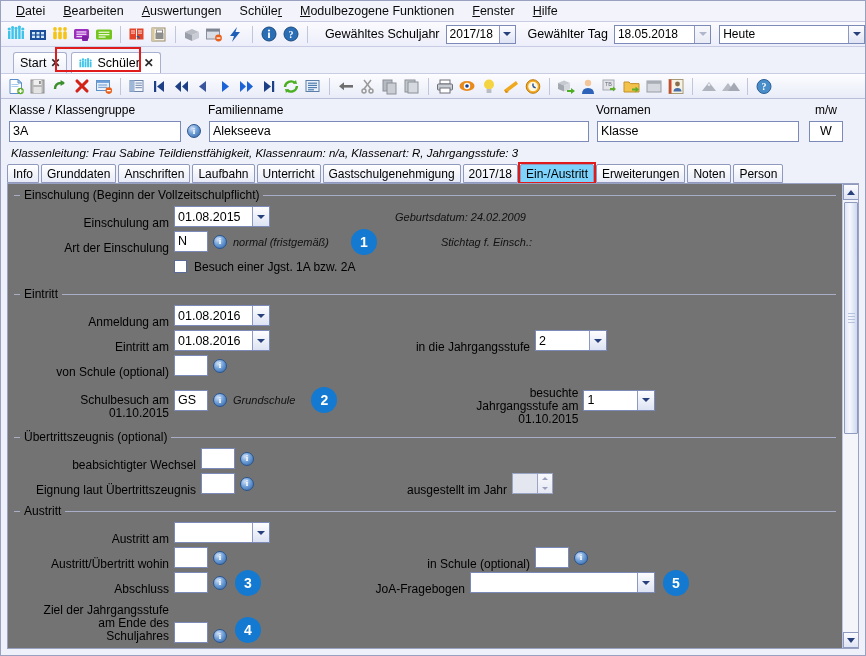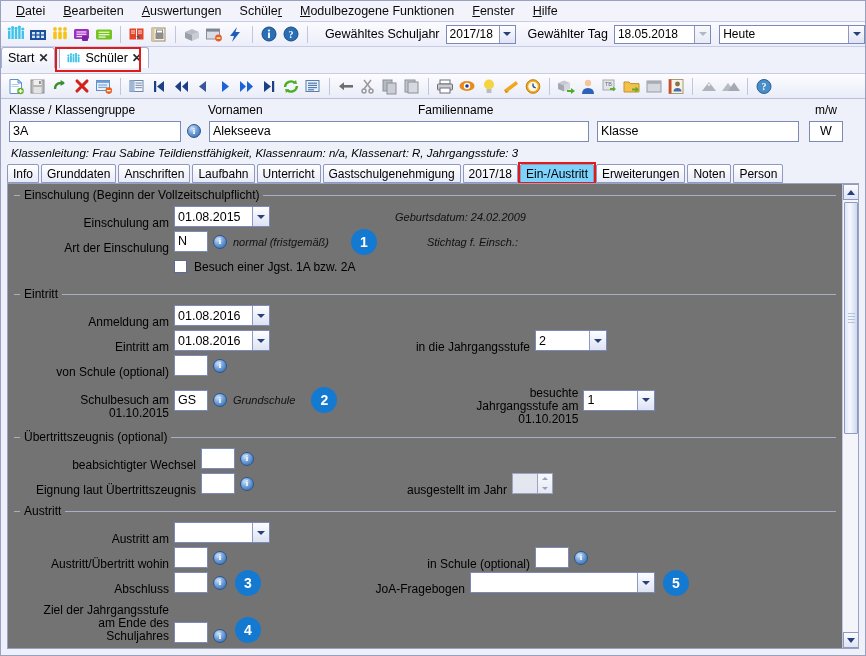--- a/index.html
+++ b/index.html
@@ -90,7 +90,8 @@
     height: 26px;
     background: #eef0fa;
     display: flex;
-    padding-left: 0;
+    align-items: flex-end;
+    padding-left: 12px;
     flex: 0 0 auto;
     position: relative;
   }

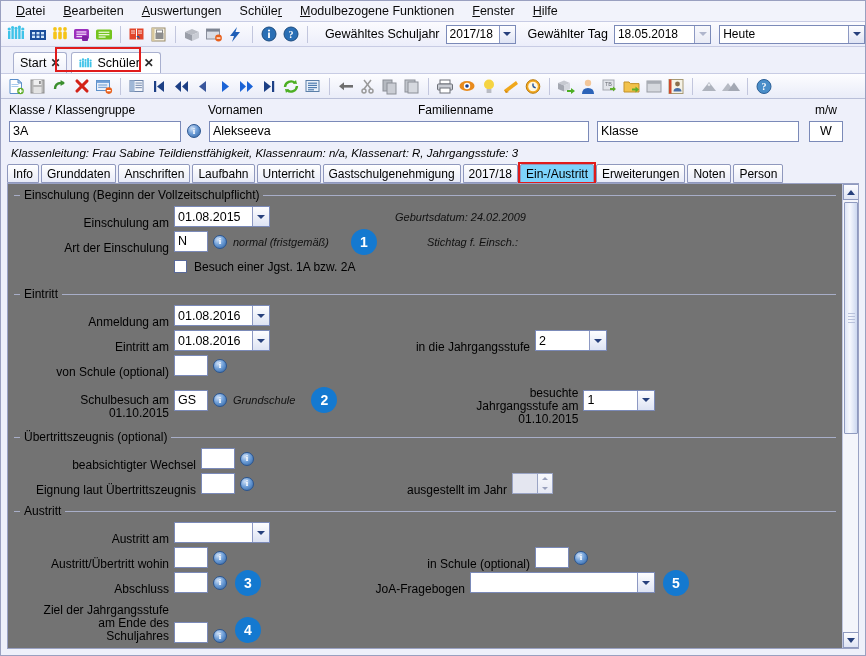--- a/index.html
+++ b/index.html
@@ -770,8 +770,8 @@
     <div class="hdr-row-lbl">
       <span style="width:178px">Klasse / Klassengruppe</span>
       <span style="width:21px"></span>
+      <span style="width:388px">Familienname</span>
       <span style="width:210px">Vornamen</span>
-      <span style="width:388px">Familienname</span>
       <span style="width:40px; text-align:center">m/w</span>
     </div>
     <div class="hdr-row-fld">

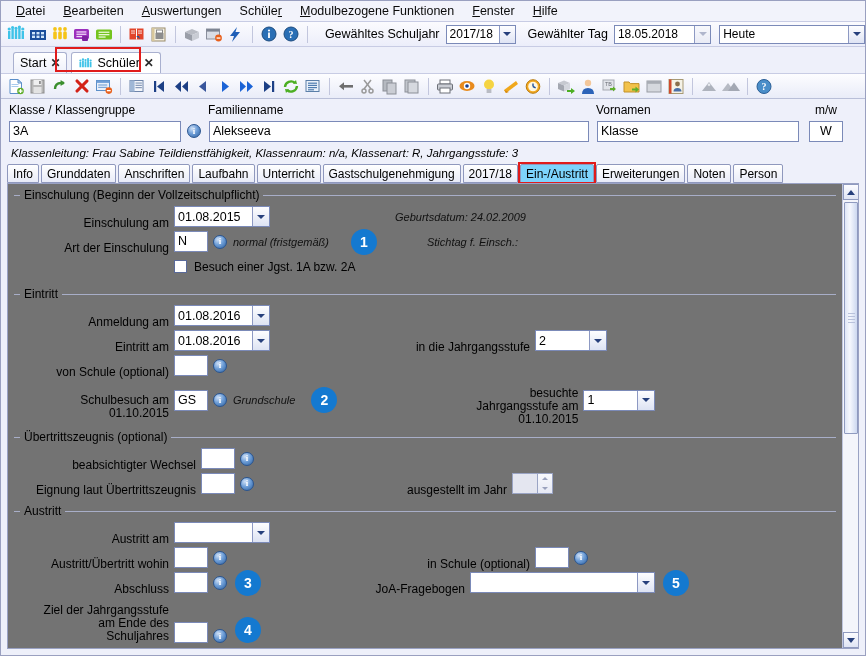--- a/index.html
+++ b/index.html
@@ -852,7 +852,7 @@
             <span class="hint">normal (fristgemäß)</span>
             <span style="width:22px"></span>
             <span class="badge">1</span>
-            <span class="hint" style="margin-left:50px">Stichtag f. Einsch.:</span>
+            <span class="hint" style="margin-left:64px">Stichtag f. Einsch.:</span>
           </div>
           <div class="row">
             <span style="width:160px"></span>

